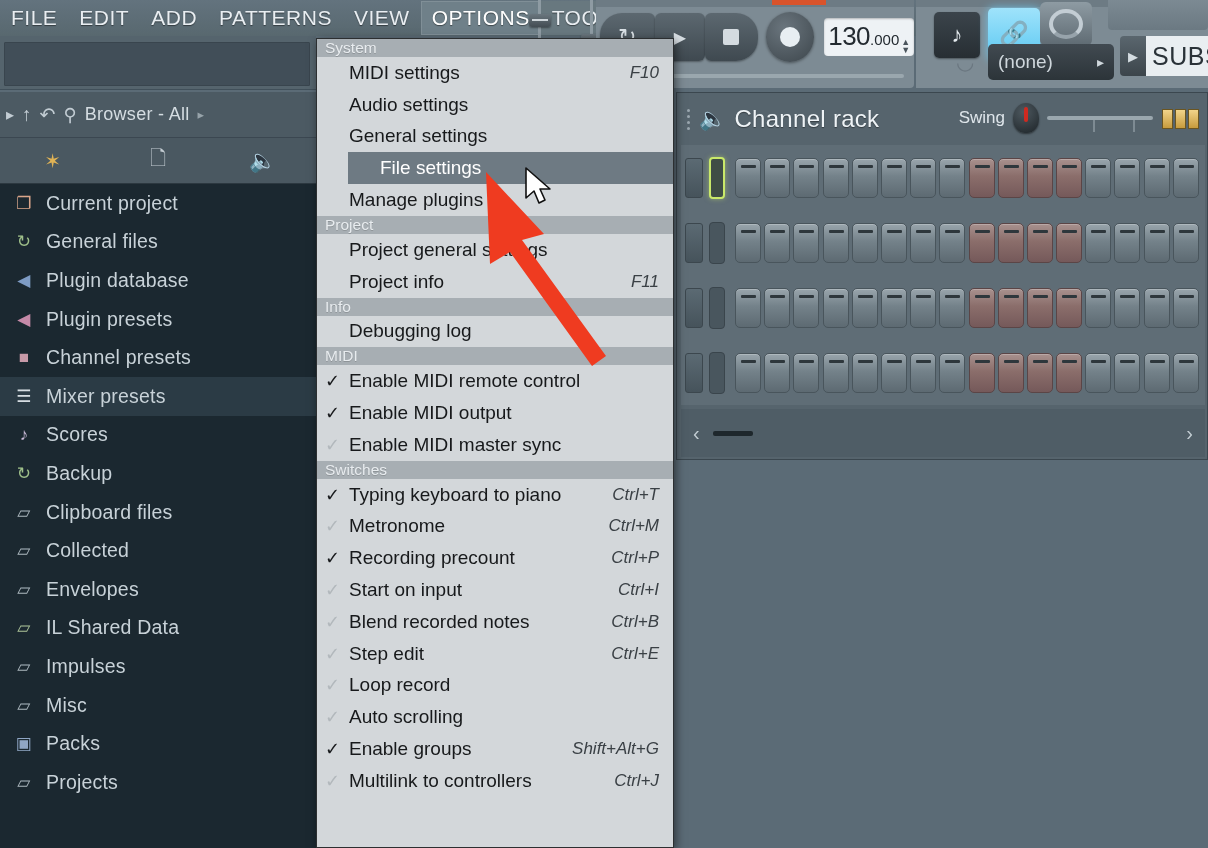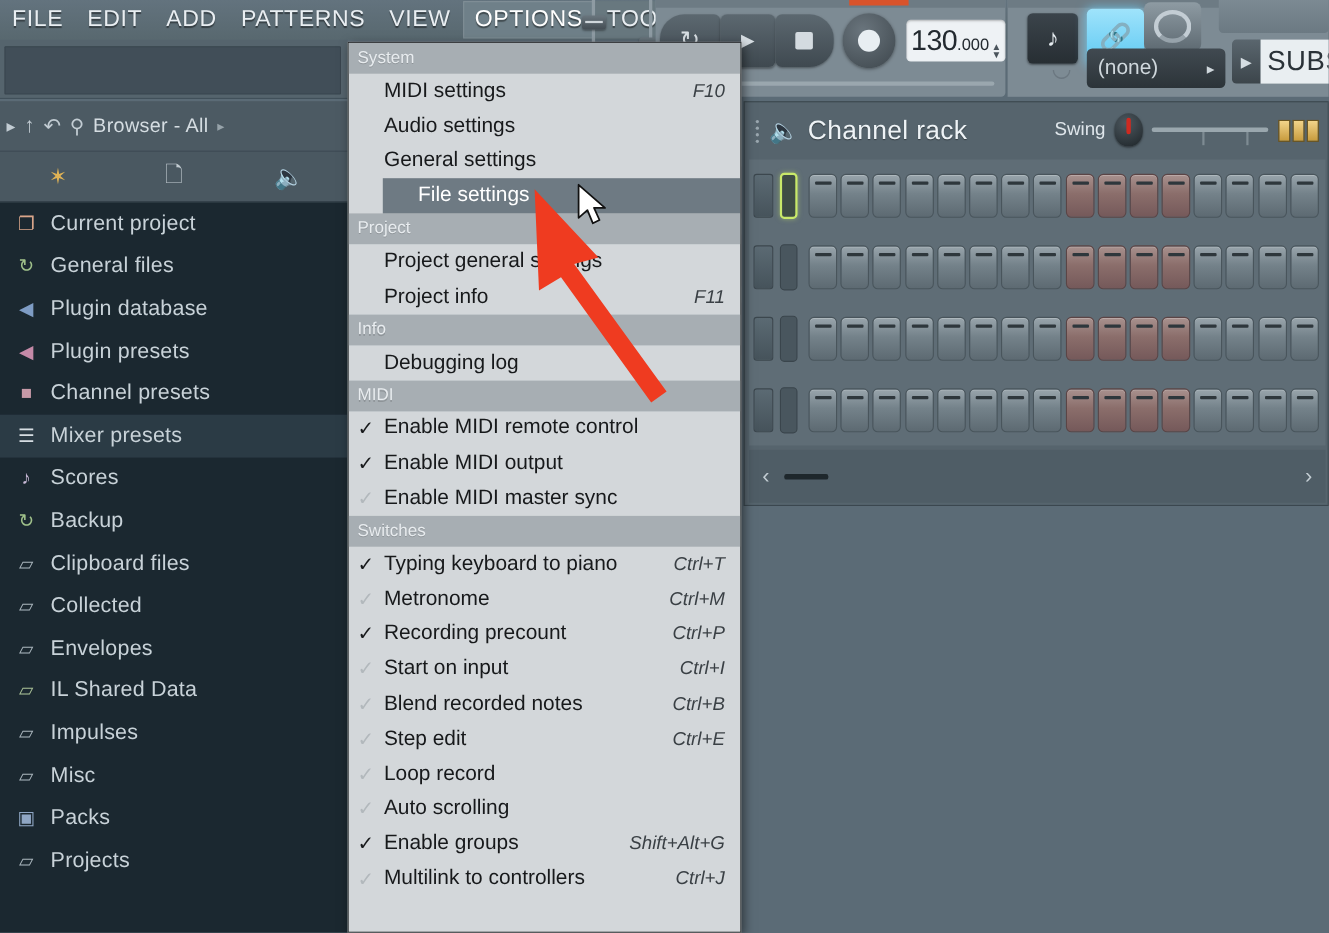--- a/index.html
+++ b/index.html
@@ -214,7 +214,7 @@
     overflow:hidden; z-index:50;
   }
   .sec-hd {
-    height:28px; background:#a7aeb3; color:#e8ecef; font-size:15.5px;
+    height:18px; background:#a7aeb3; color:#e8ecef; font-size:15.5px;
     display:flex; align-items:center; padding-left:8px;
     text-shadow:0 1px 0 rgba(0,0,0,.15);
     font-family:"Liberation Sans", sans-serif;

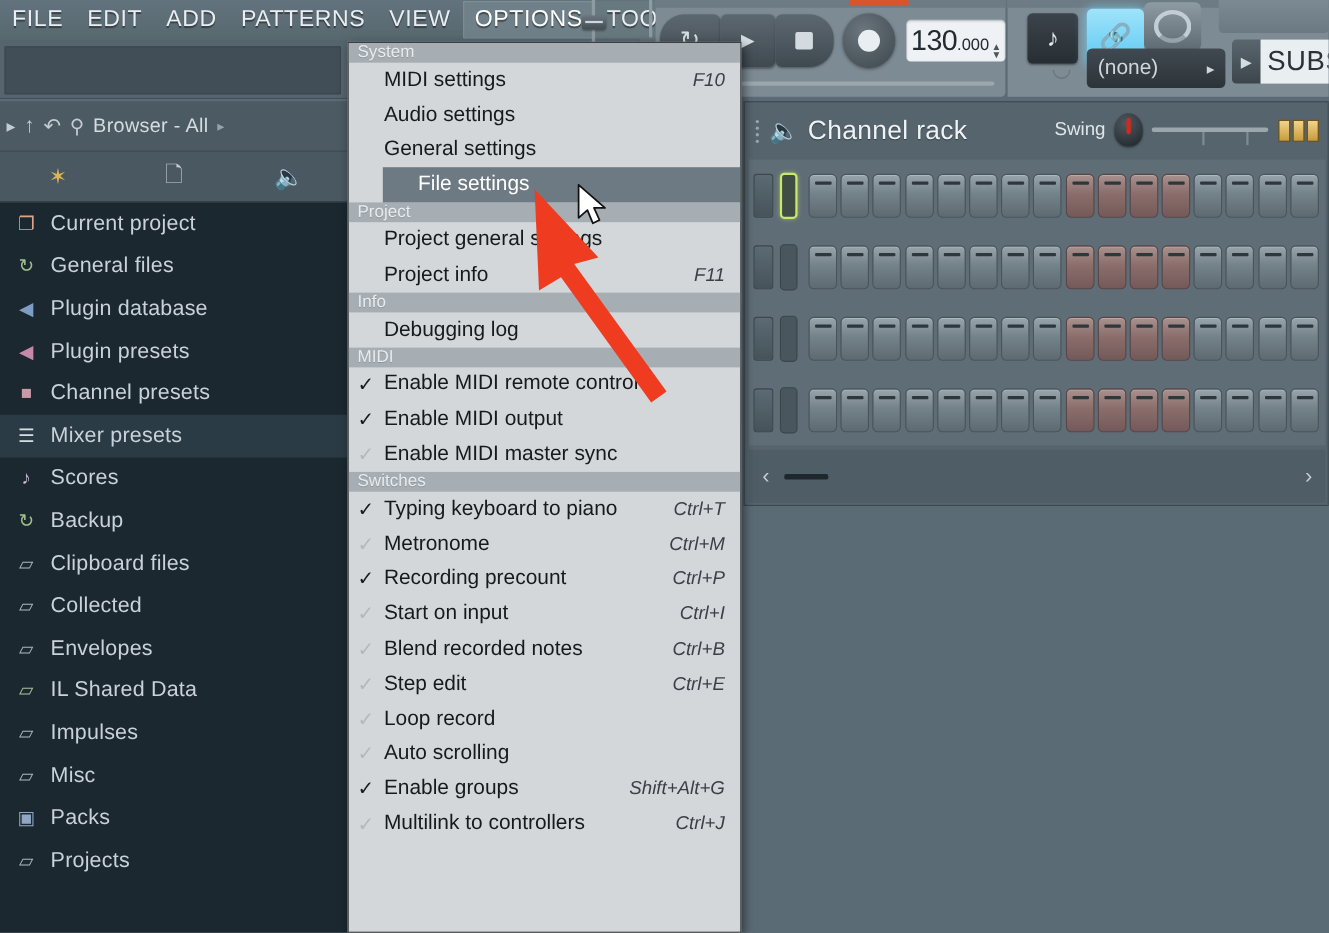--- a/index.html
+++ b/index.html
@@ -535,6 +535,9 @@
       <div class="mrow pad hl">
         <span class="lbl">File settings</span>
       </div>
+      <div class="mrow pad">
+        <span class="lbl">Manage plugins</span>
+      </div>
       <div class="sec-hd">Project</div>
       <div class="mrow pad">
         <span class="lbl">Project general settings</span>

